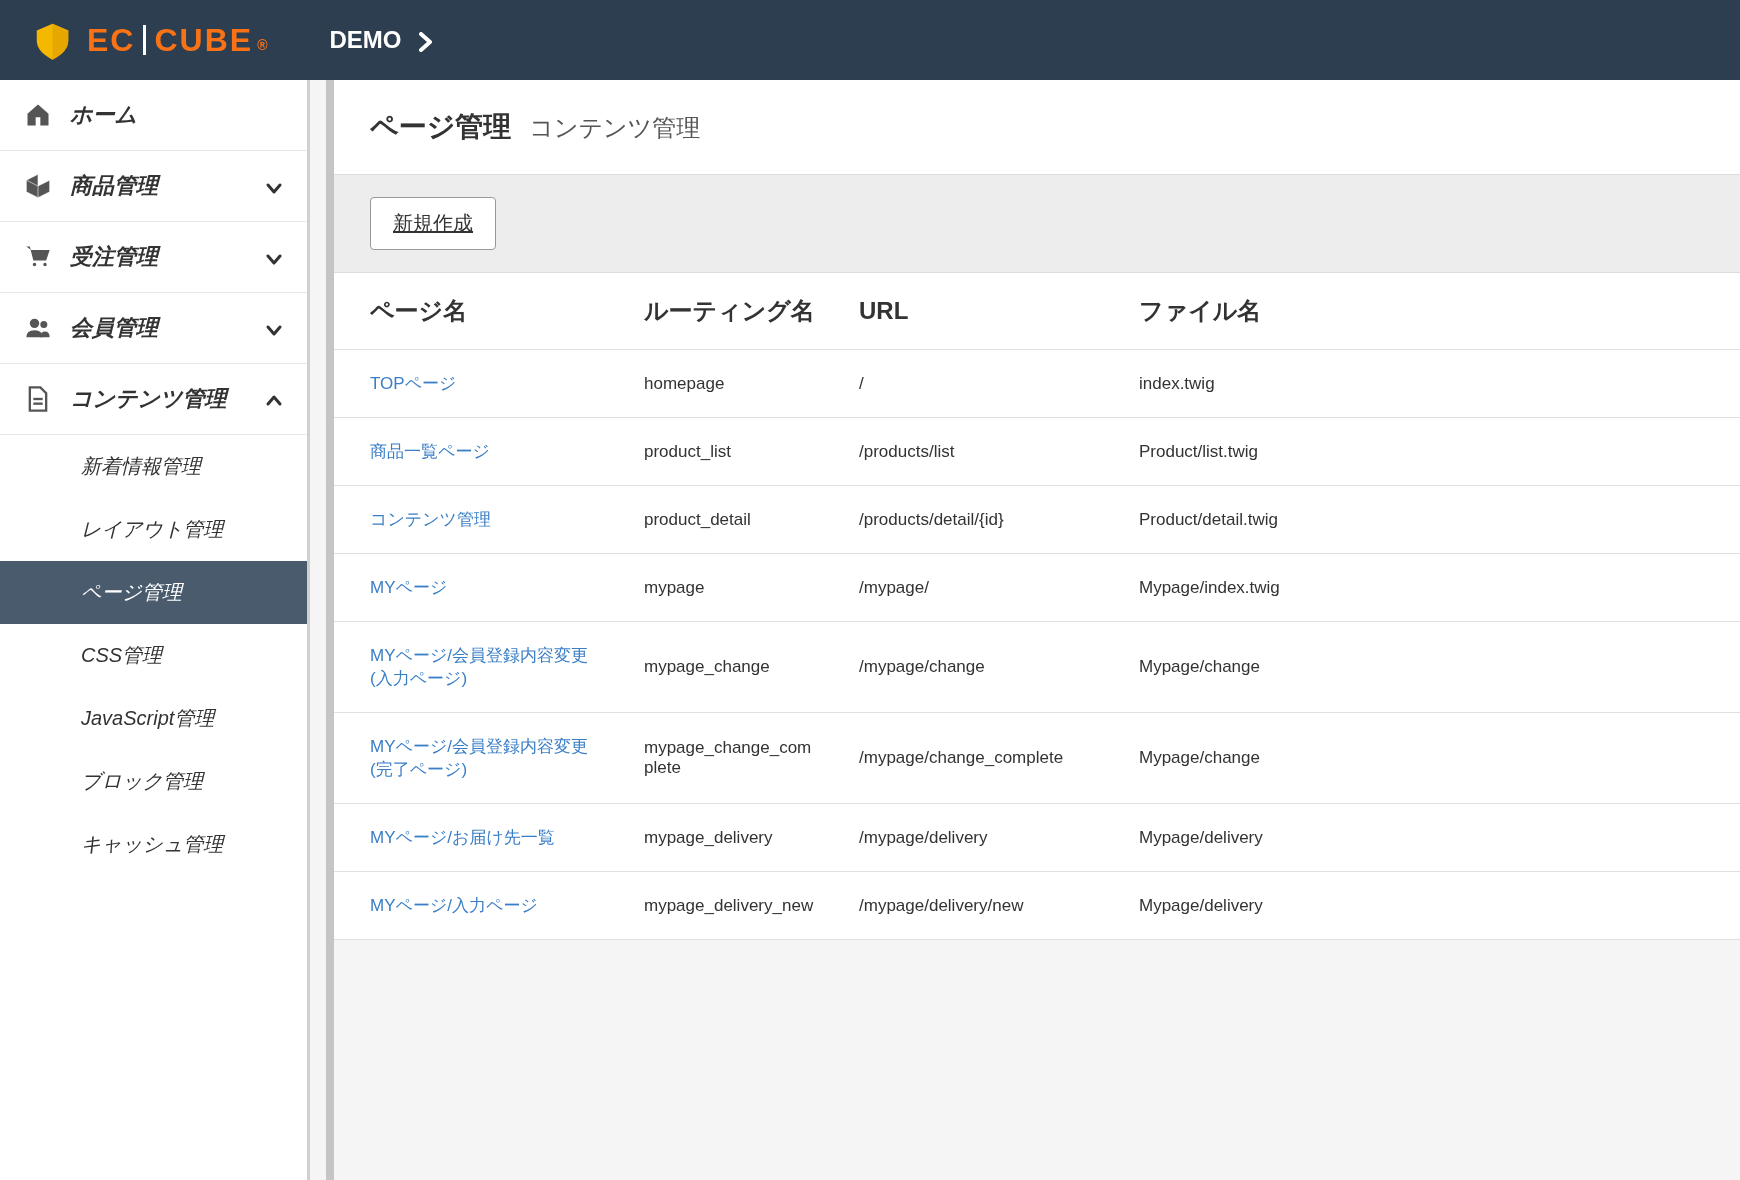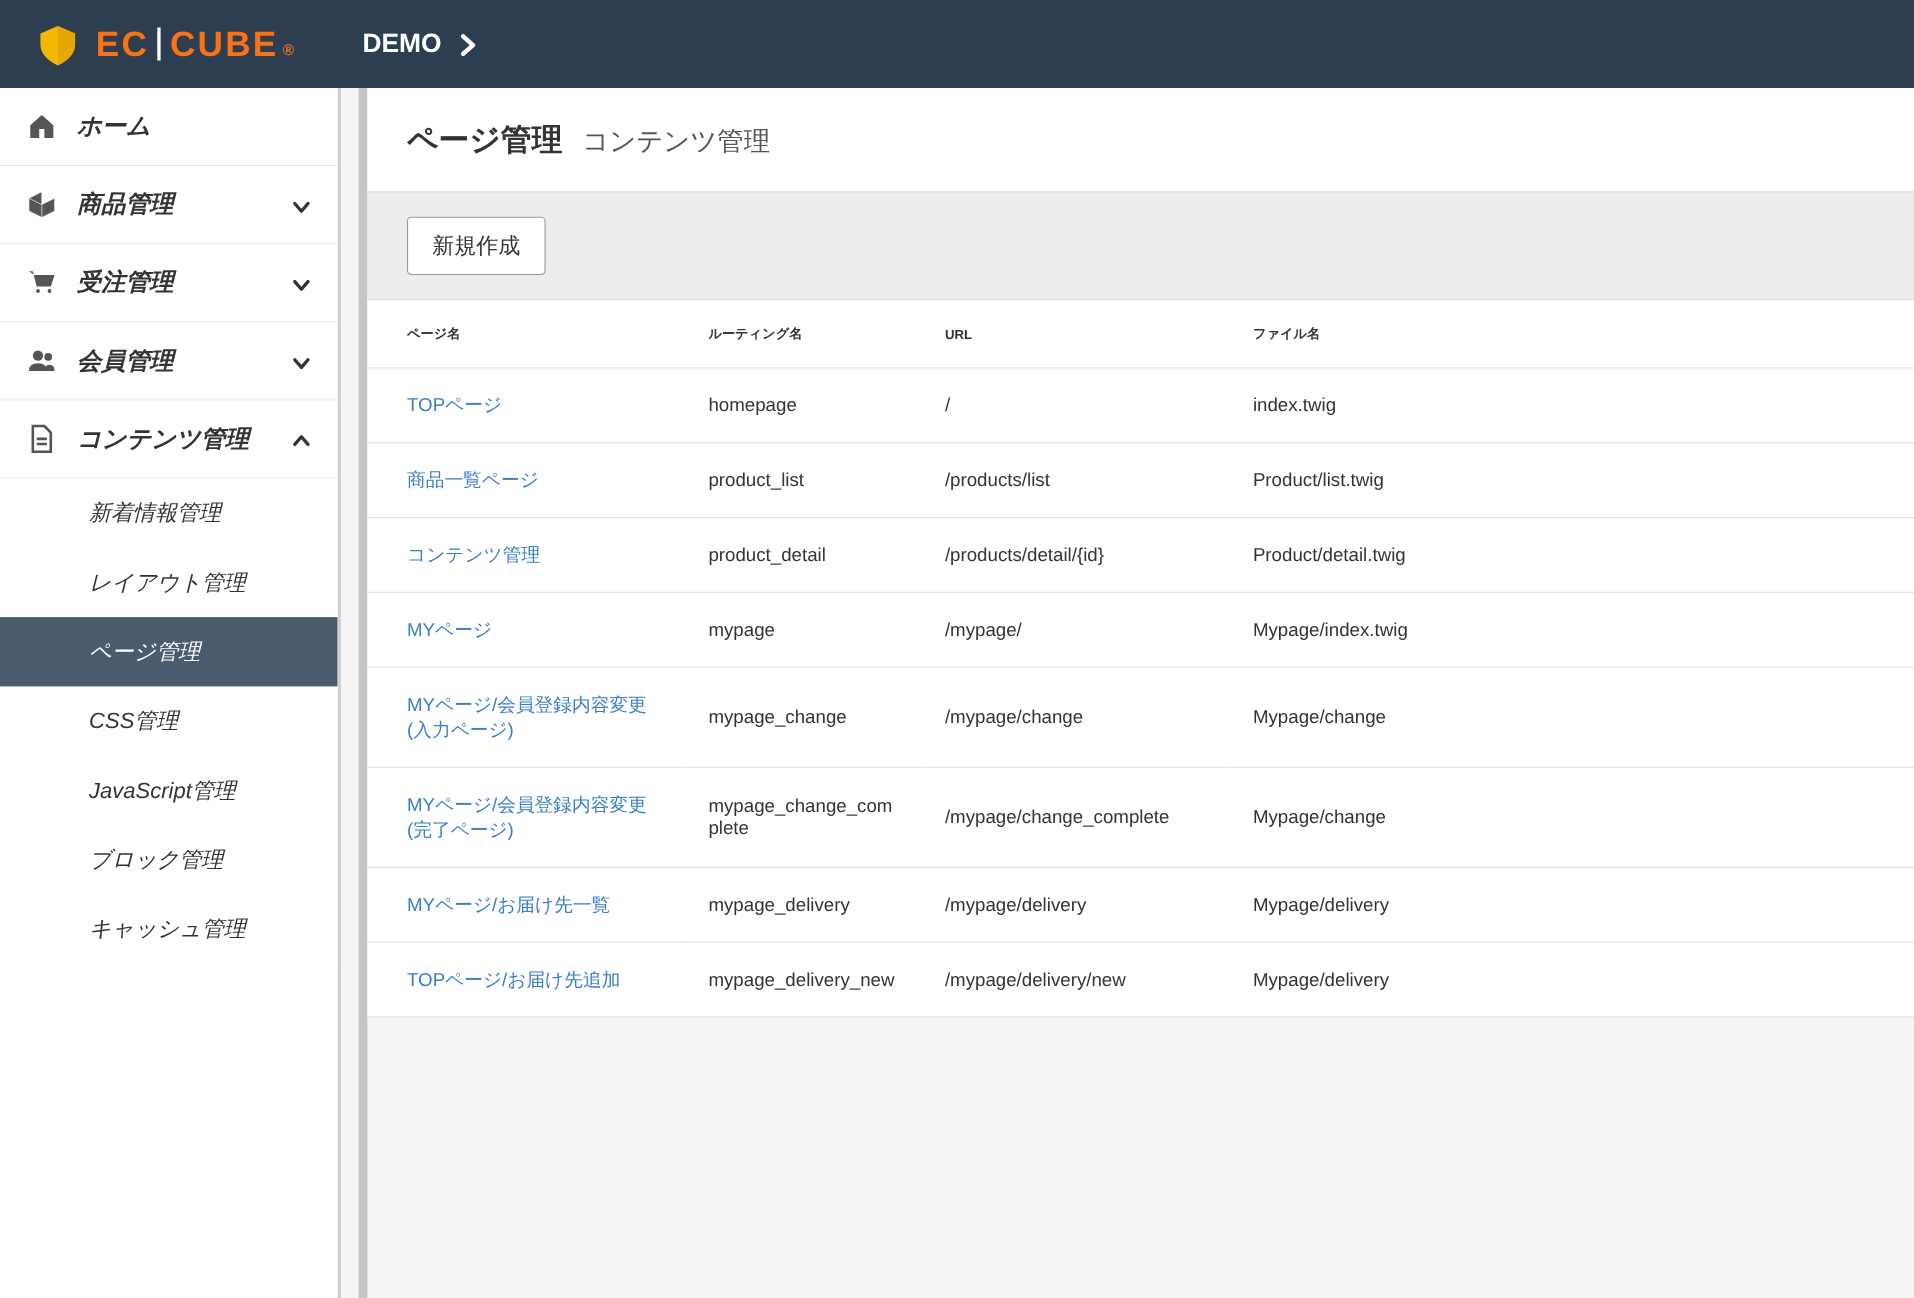--- a/index.html
+++ b/index.html
@@ -29,7 +29,7 @@
 .page-title { font-size: 28px; font-weight: 700; margin-right: 18px; }
 .page-subtitle { font-size: 24px; color: #555; }
 .toolbar { padding: 22px 36px; background: #ededed; border-top: 1px solid #ddd; border-bottom: 1px solid #ddd; }
-.btn-create { background: #fff; border: 1px solid #999; border-radius: 4px; padding: 12px 22px; font-size: 20px; cursor: pointer; color: #333; }
+.btn-create { background: #fff; border: 1px solid #999; border-radius: 4px; padding: 12px 22px; font-size: 20px; cursor: pointer; color: #333; text-decoration: underline; }
 .table-wrap { background: #fff; margin: 0; }
 .data-table { width: 100%; border-collapse: collapse; }
 .data-table th { text-align: left; padding: 22px 20px; font-size: 12px; font-weight: 700; border-bottom: 1px solid #e0e0e0; }

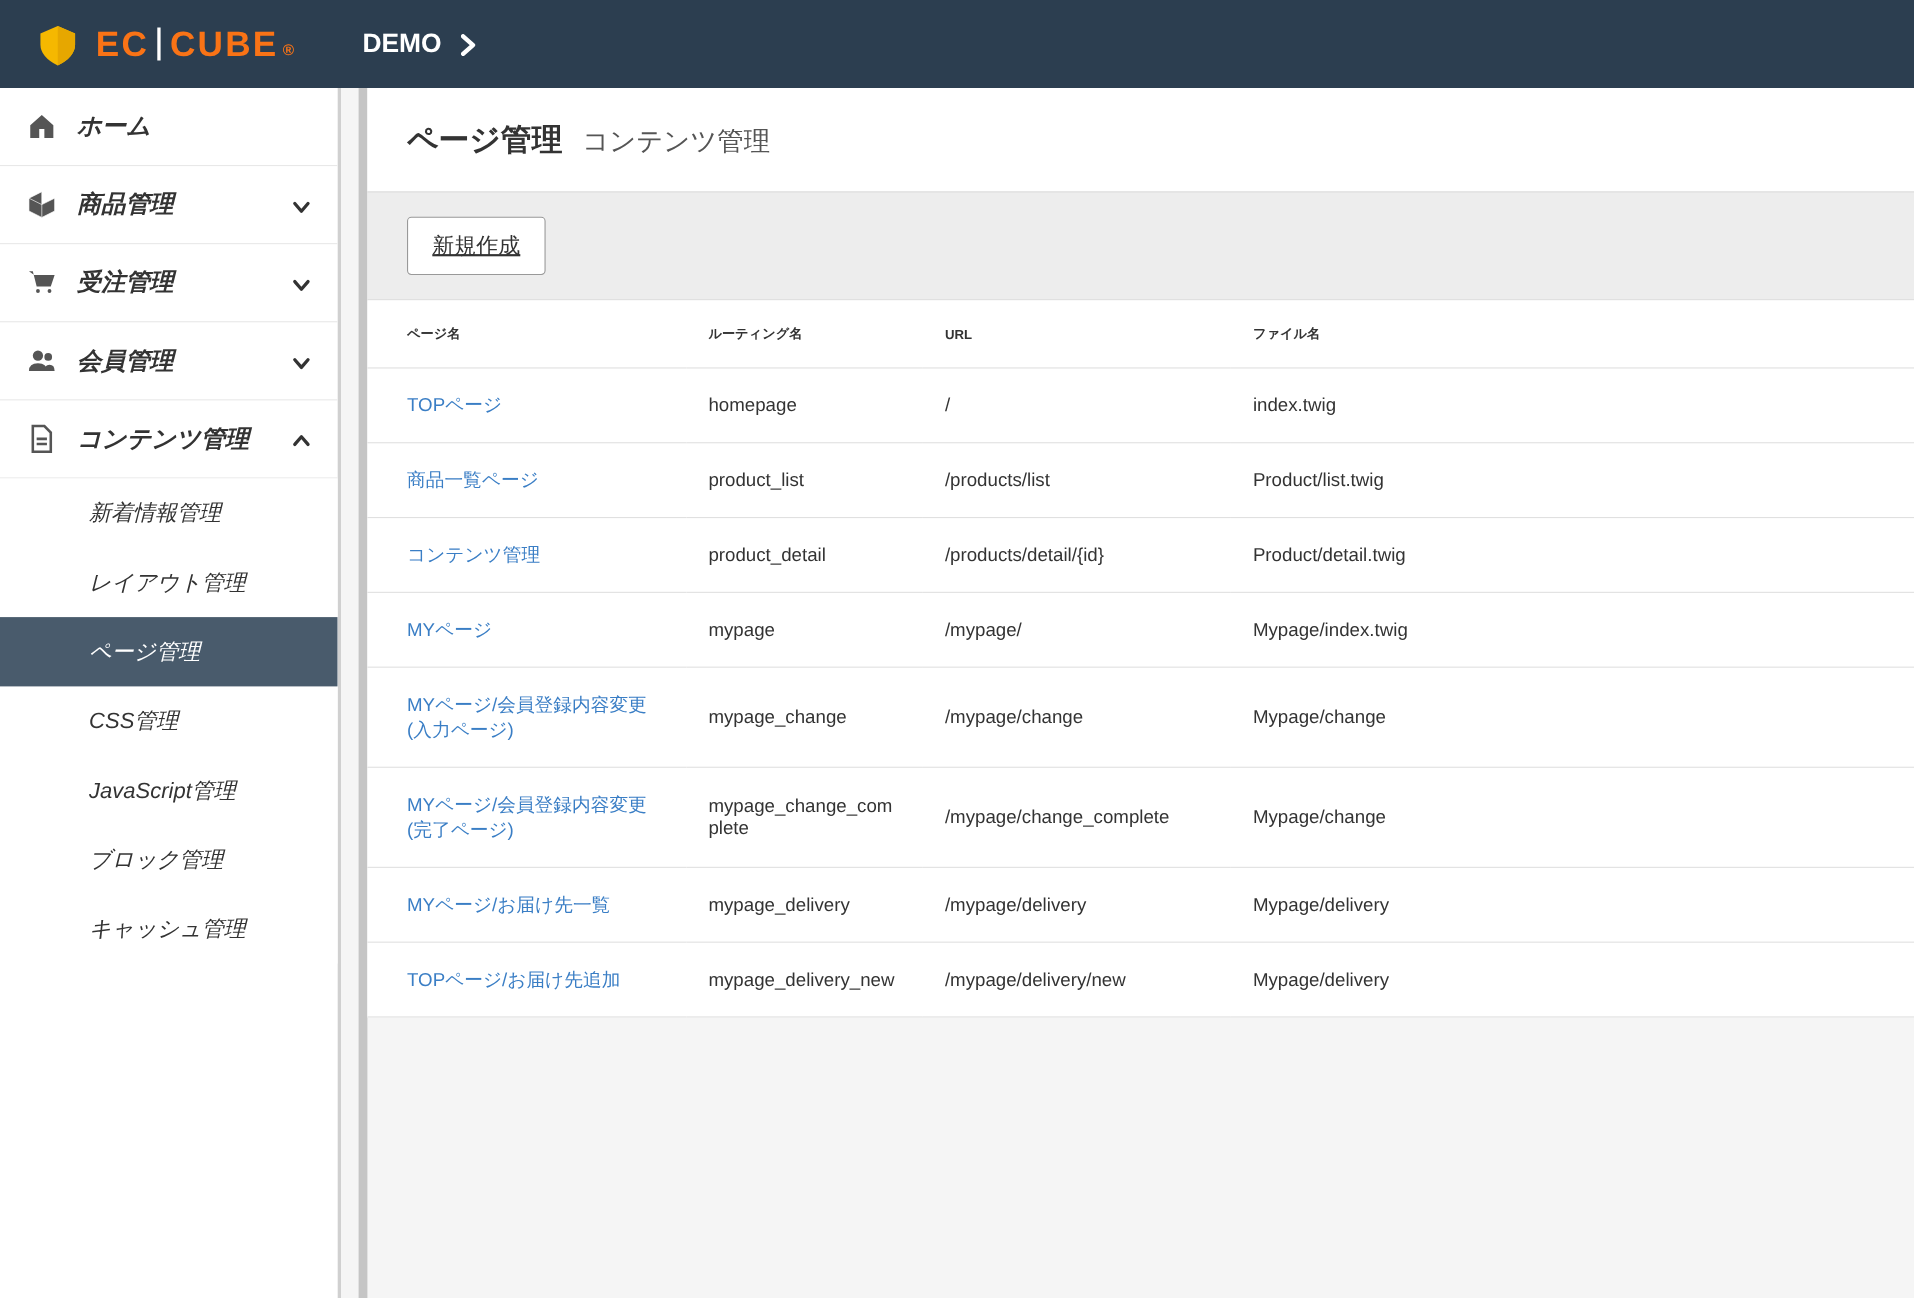--- a/index.html
+++ b/index.html
@@ -32,7 +32,7 @@
 .btn-create { background: #fff; border: 1px solid #999; border-radius: 4px; padding: 12px 22px; font-size: 20px; cursor: pointer; color: #333; text-decoration: underline; }
 .table-wrap { background: #fff; margin: 0; }
 .data-table { width: 100%; border-collapse: collapse; }
-.data-table th { text-align: left; padding: 22px 20px; font-size: 12px; font-weight: 700; border-bottom: 1px solid #e0e0e0; }
+.data-table th { text-align: left; padding: 22px 20px; font-size: 24px; font-weight: 700; border-bottom: 1px solid #e0e0e0; }
 .data-table th:first-child { padding-left: 36px; }
 .data-table td { padding: 22px 20px; font-size: 17px; border-bottom: 1px solid #e0e0e0; vertical-align: middle; word-break: break-word; }
 .data-table td:first-child { padding-left: 36px; }

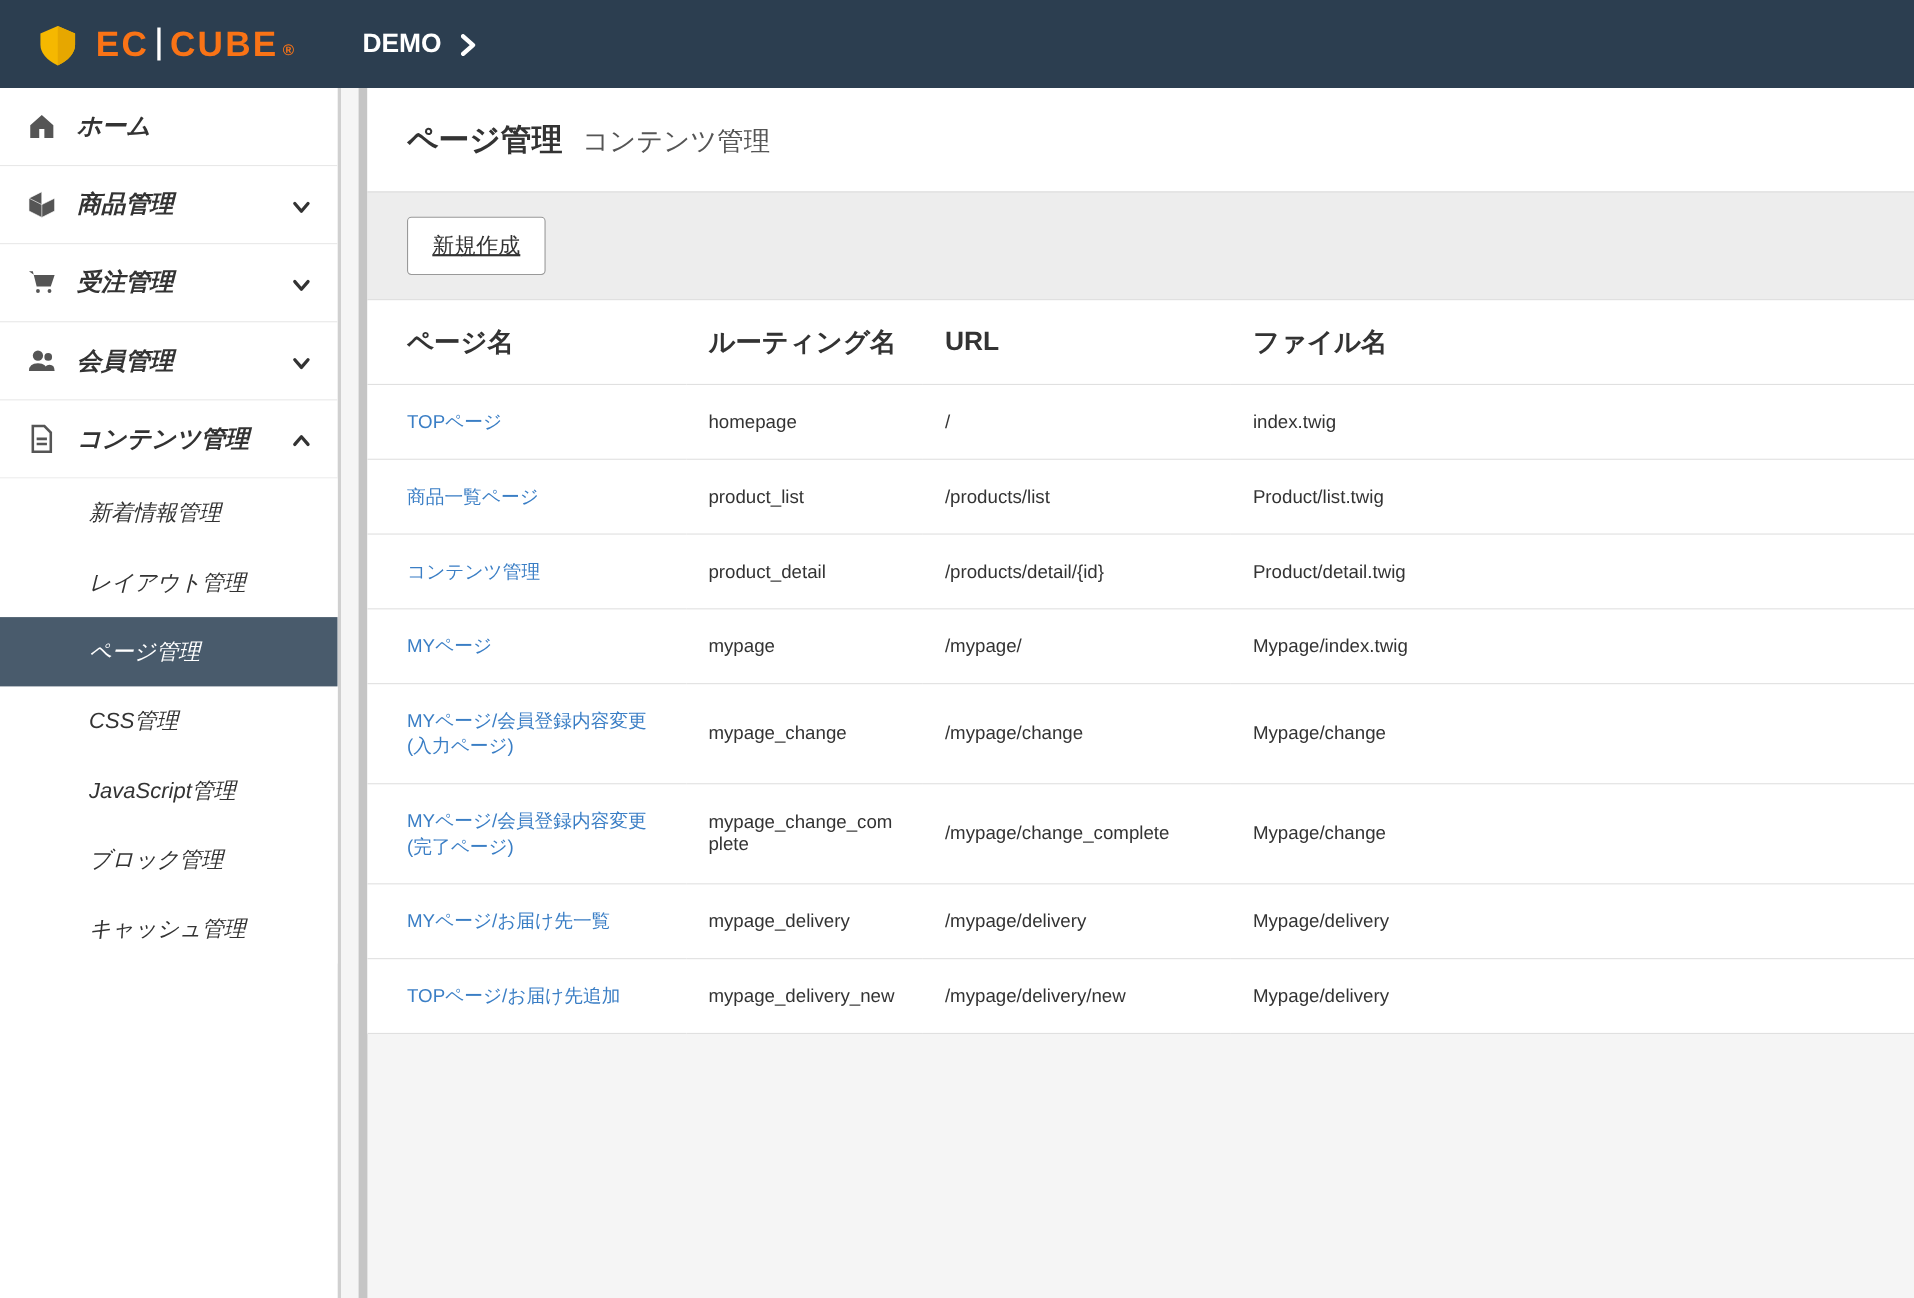--- a/index.html
+++ b/index.html
@@ -212,7 +212,7 @@
                 <td>Mypage/delivery</td>
               </tr>
               <tr>
-                <td class="link-cell">TOPページ/お届け先追加</td>
+                <td class="link-cell">MYページ/入力ページ</td>
                 <td>mypage_delivery_new</td>
                 <td>/mypage/delivery/new</td>
                 <td>Mypage/delivery</td>

